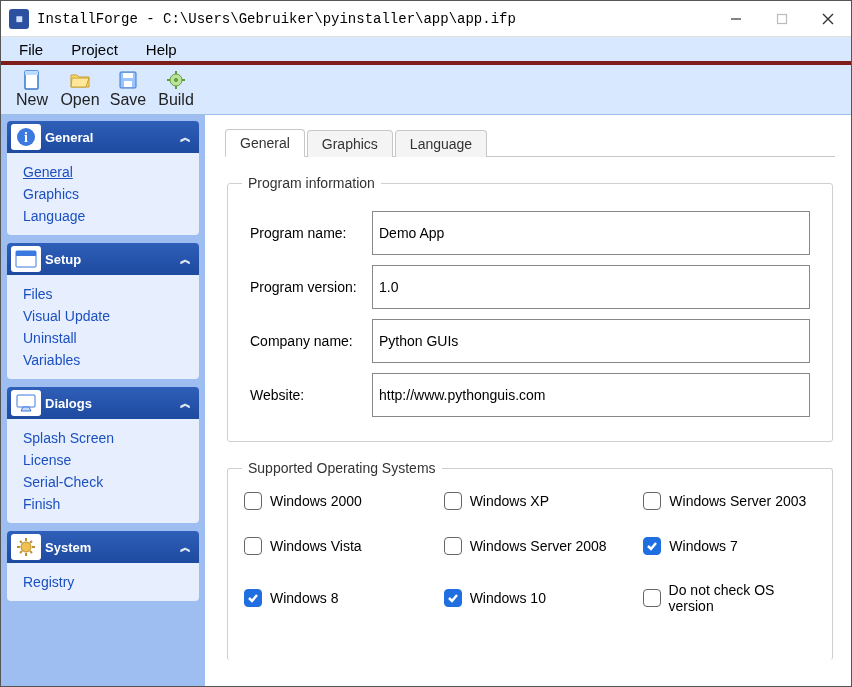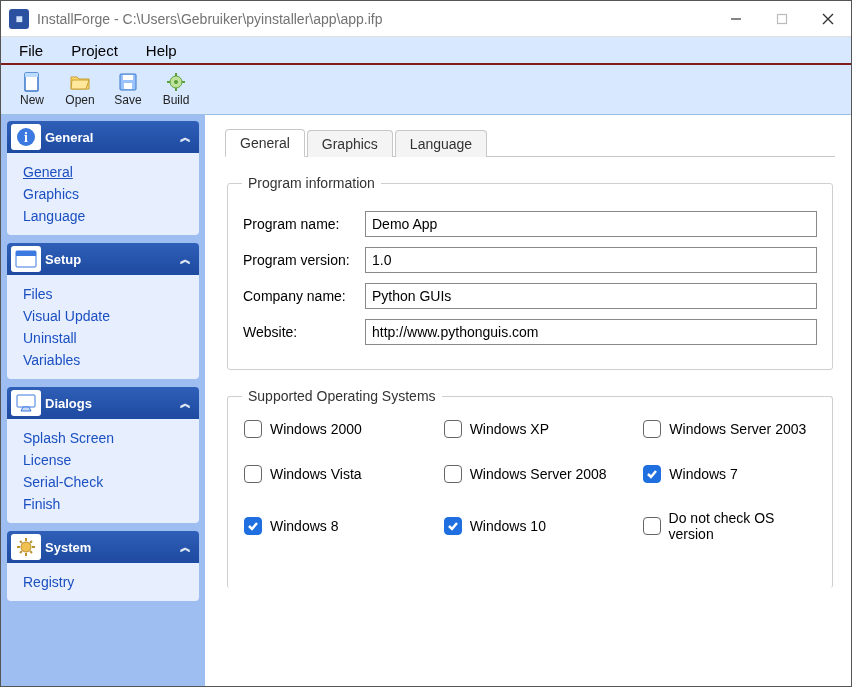--- a/index.html
+++ b/index.html
@@ -30,7 +30,7 @@
     display:flex; align-items:center; justify-content:center;
     color:#cfe0ff; font-weight:bold; font-size:12px;
   }
-  .titlebar .title { font-size: 14px; color: #737373; flex: 0 0 auto; }
+  .titlebar .title { font-size: 14px; color: #000000; flex: 0 0 auto; font-family: Liberation Mono, monospace; }
   .titlebar .spacer { flex: 1; }
   .titlebar .winbtn {
     width: 46px; height: 36px;

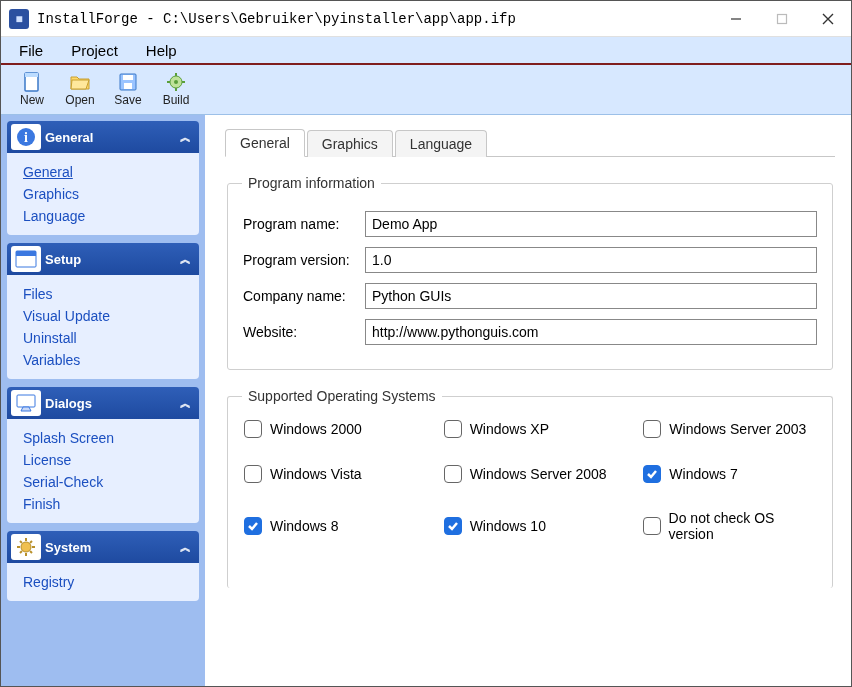--- a/index.html
+++ b/index.html
@@ -46,7 +46,7 @@
     background: #d7e8ff;
     display:flex; align-items: center;
     padding: 0 4px;
-    border-bottom: 2px solid #7f1d1d;
+    border-bottom: 4px solid #7f1d1d;
     font-size: 15px;
   }
   .menubar .menu-item { padding: 4px 14px; cursor:default; }

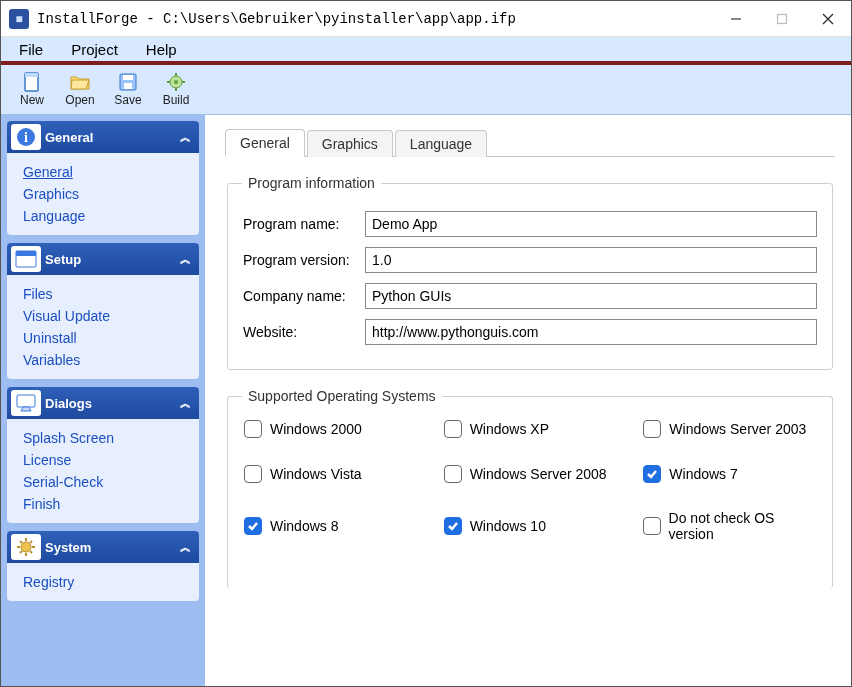--- a/index.html
+++ b/index.html
@@ -62,7 +62,7 @@
   .tool-btn {
     width: 46px; height: 46px;
     display:flex; flex-direction:column; align-items:center; justify-content:center;
-    font-size: 12px; color:#222;
+    font-size: 16px; color:#222;
     cursor:default;
   }
   .tool-btn .ticon { width:22px; height:22px; display:flex; align-items:center; justify-content:center; }

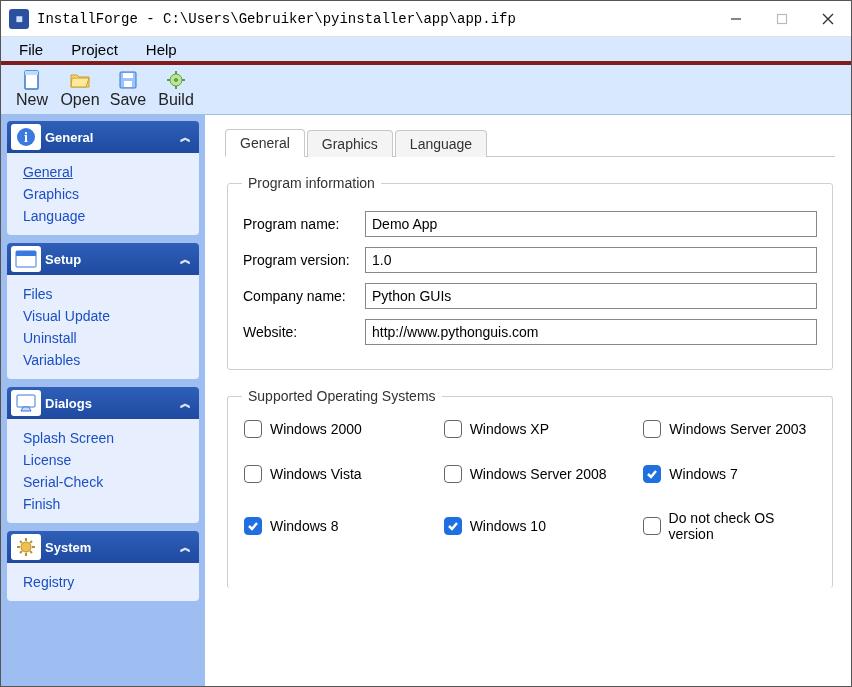--- a/index.html
+++ b/index.html
@@ -161,7 +161,7 @@
   }
   .form-row {
     display:flex; align-items:center;
-    margin: 10px 1px;
+    margin: 10px 8px;
   }
   .form-row label.fl {
     width: 122px;

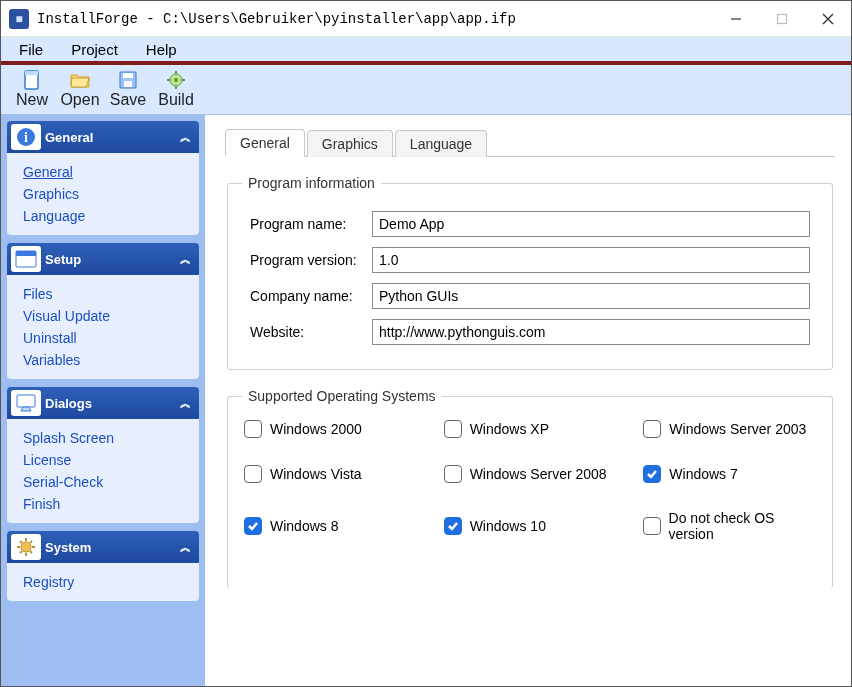--- a/index.html
+++ b/index.html
@@ -169,7 +169,7 @@
   }
   .form-row input[type=text] {
     flex:1;
-    height: 26px;
+    height: 44px;
     border: 1px solid #888;
     padding: 2px 6px;
     font-size: 14px;

